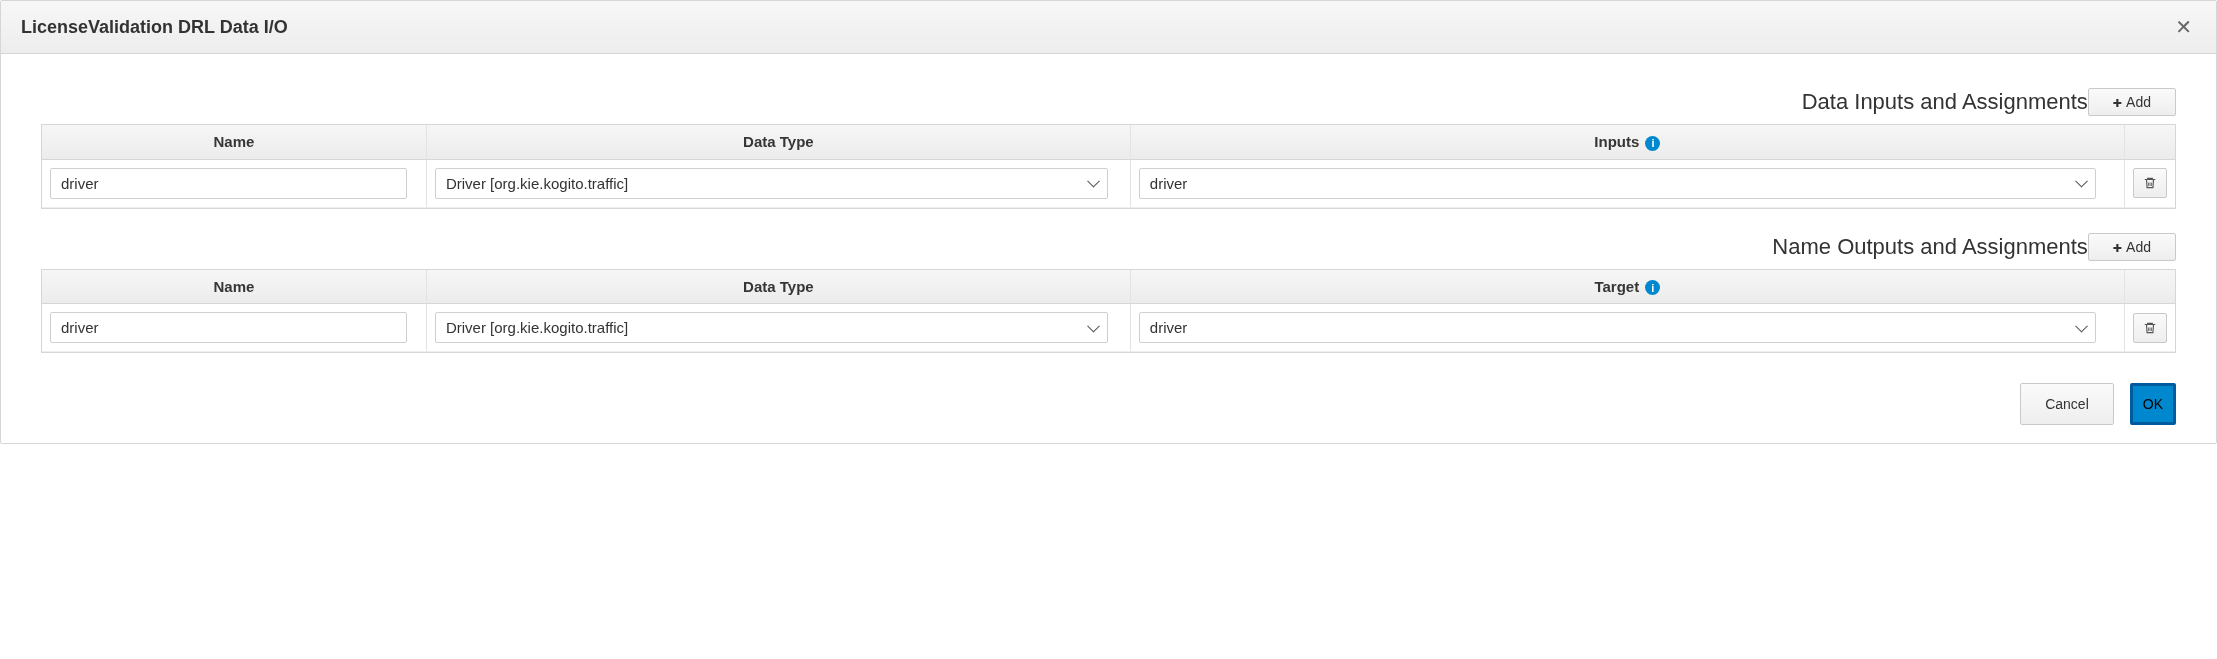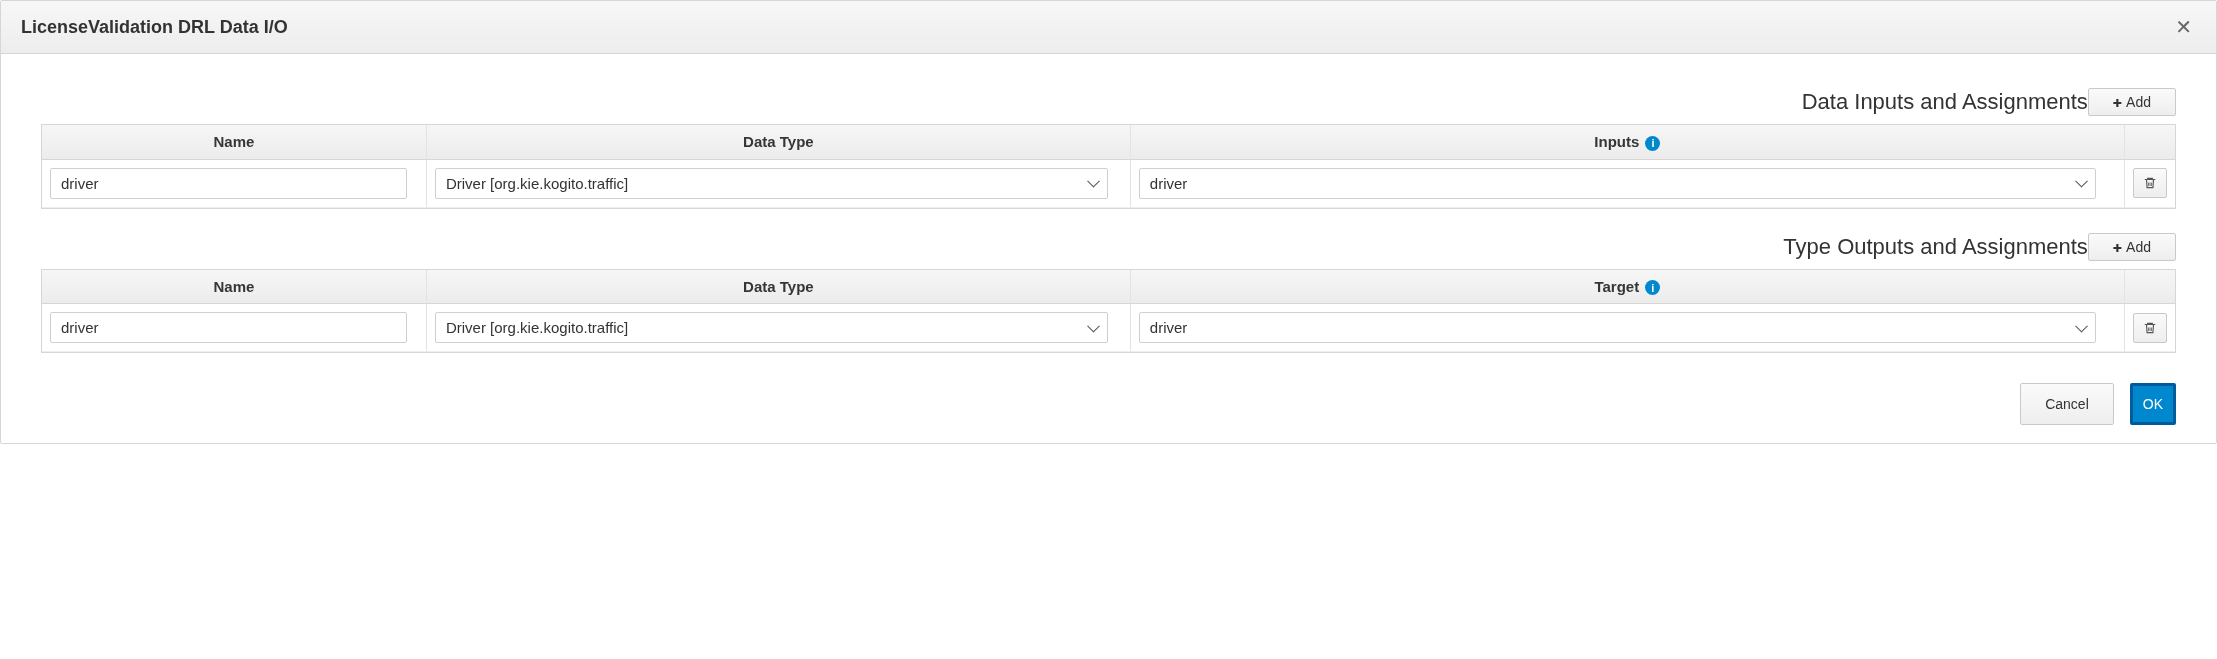--- a/index.html
+++ b/index.html
@@ -235,7 +235,7 @@
 
     <div class="section">
       <div class="section-head">
-        <div class="section-title">Type Outputs and Assignments</div>
+        <div class="section-title">Name Outputs and Assignments</div>
         <button class="btn">
           <span class="plus-icon"></span>
           <span>Add</span>

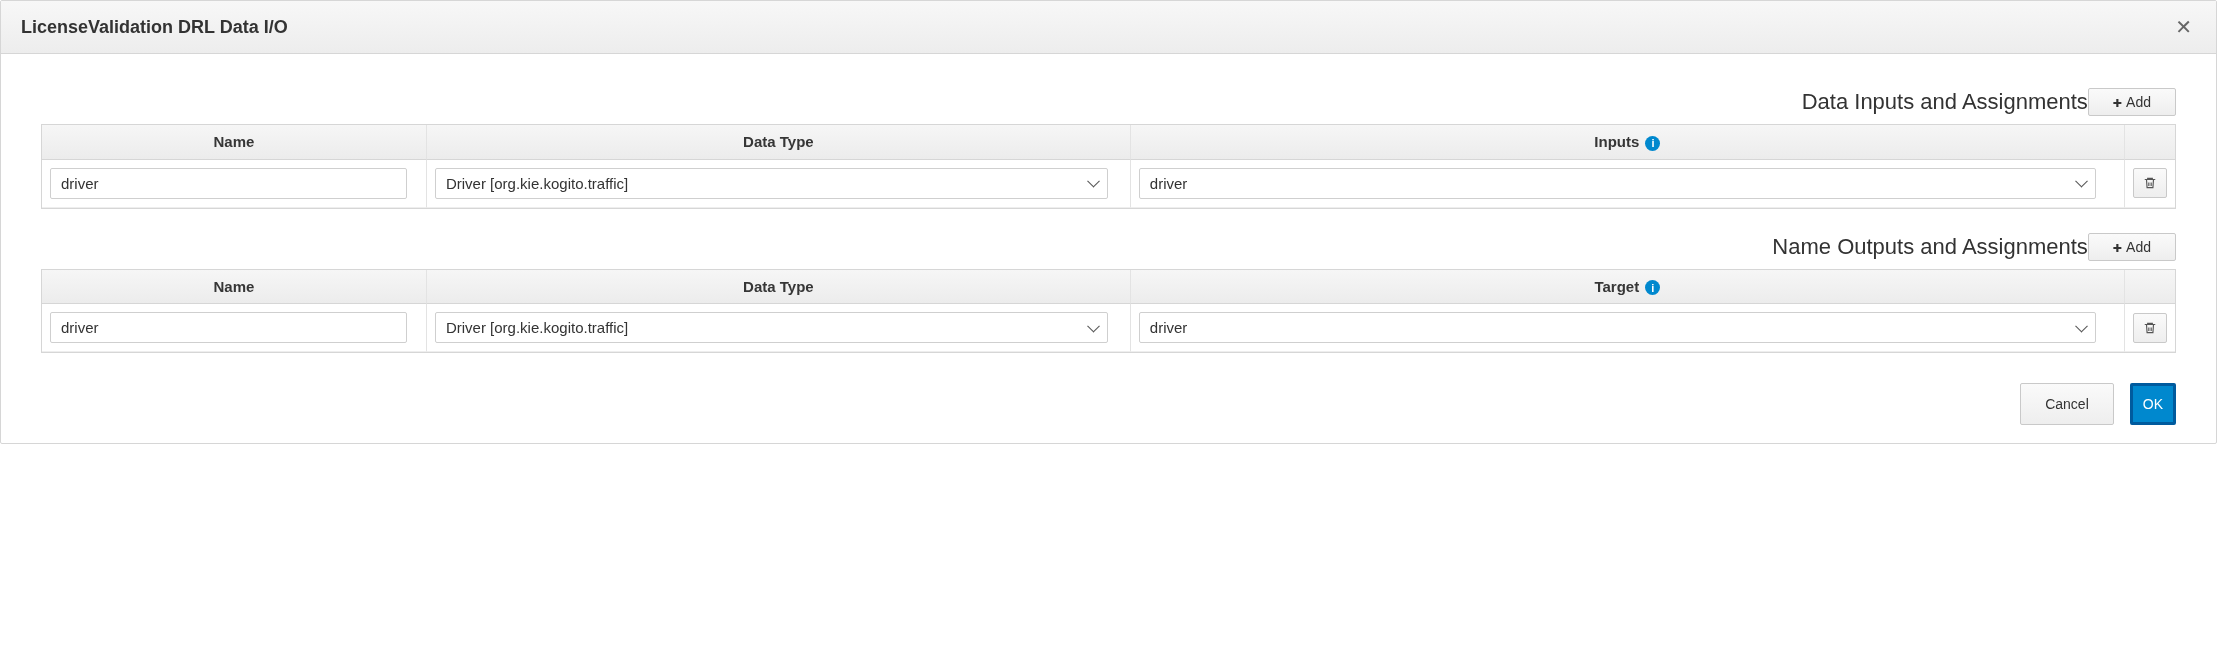--- a/index.html
+++ b/index.html
@@ -68,7 +68,7 @@
   .btn-primary {
     background: #0088ce;
     border: 3px solid #005b9e;
-    color: #ffffff;
+    color: #000000;
     padding: 10px 10px;
     font-weight: 500;
   }

